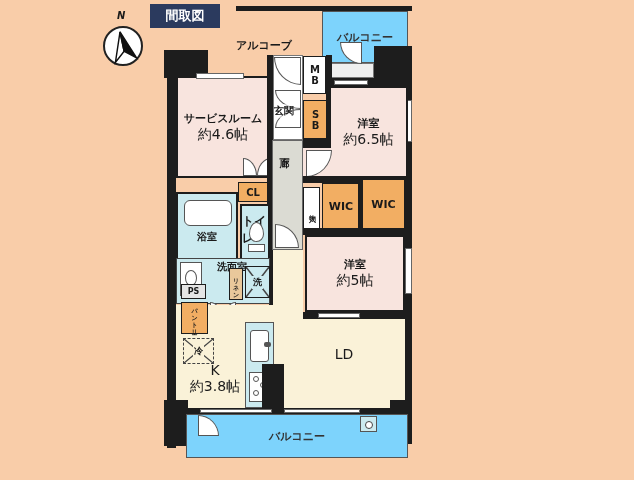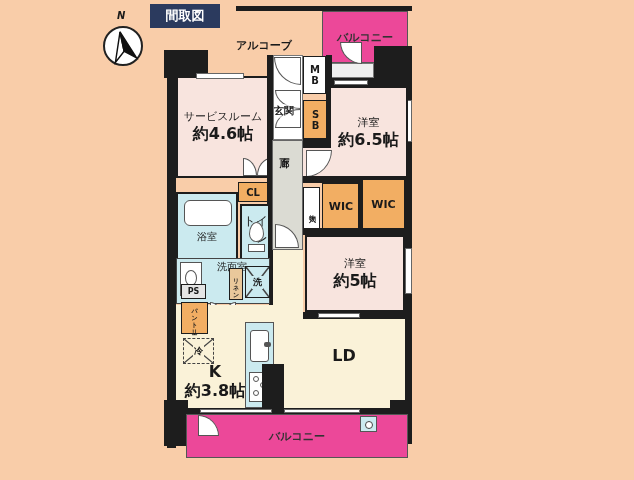--- a/index.html
+++ b/index.html
@@ -20,7 +20,7 @@
   .window{position:absolute;background:#fff;border:1px solid #666;box-sizing:border-box;}
   .rname{font-size:11px;font-weight:normal;text-align:right;}
   .rsize{font-size:16px;font-weight:bold;}
-  .gray{background:#ec4899;}
+  .gray{background:#7dd3fc;}
   .pink{background:#F8E4DE;}
   .cream{background:#FAF2D8;}
   .cyan{background:#CBEAEF;}

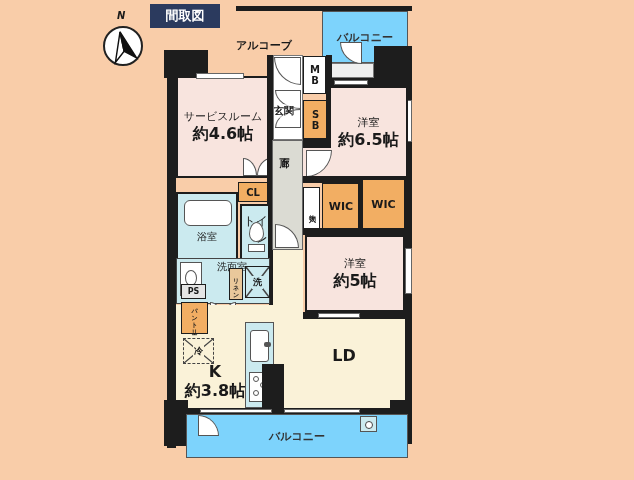--- a/index.html
+++ b/index.html
@@ -18,7 +18,7 @@
   .arc-tl{border-radius:100% 0 0 0;}
   .arc-tr{border-radius:0 100% 0 0;}
   .window{position:absolute;background:#fff;border:1px solid #666;box-sizing:border-box;}
-  .rname{font-size:11px;font-weight:normal;text-align:right;}
+  .rname{font-size:11px;font-weight:bold;}
   .rsize{font-size:16px;font-weight:bold;}
   .gray{background:#7dd3fc;}
   .pink{background:#F8E4DE;}

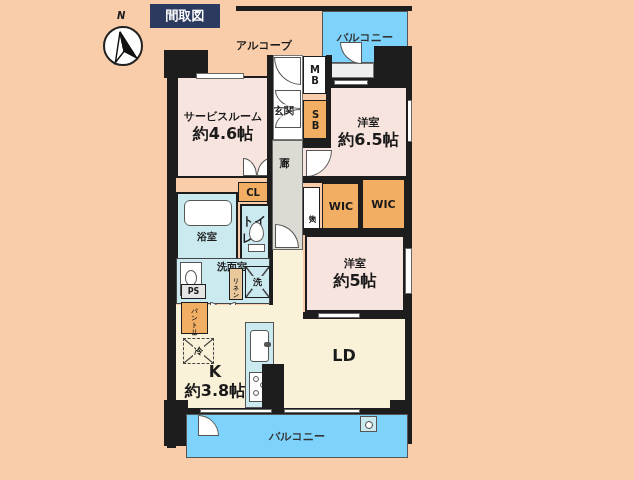--- a/index.html
+++ b/index.html
@@ -19,7 +19,7 @@
   .arc-tr{border-radius:0 100% 0 0;}
   .window{position:absolute;background:#fff;border:1px solid #666;box-sizing:border-box;}
   .rname{font-size:11px;font-weight:bold;}
-  .rsize{font-size:16px;font-weight:bold;}
+  .rsize{font-size:14px;font-weight:normal;}
   .gray{background:#7dd3fc;}
   .pink{background:#F8E4DE;}
   .cream{background:#FAF2D8;}

